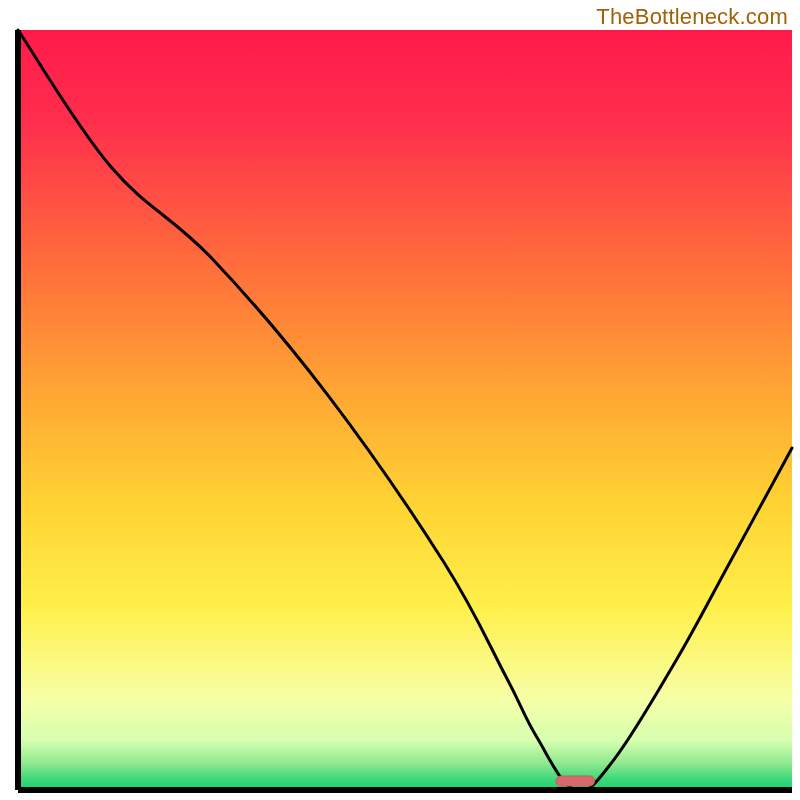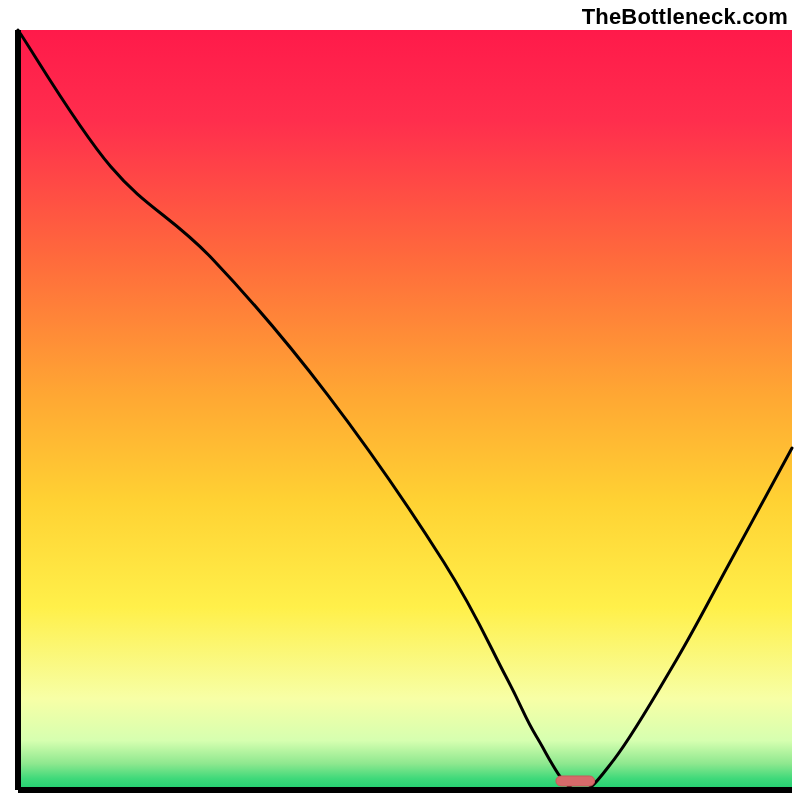--- a/index.html
+++ b/index.html
@@ -19,9 +19,9 @@
     position: absolute;
     top: 4px;
     right: 12px;
-    color: #000000;
+    color: #a16207;
     font-size: 22px;
-    font-weight: 700;
+    font-weight: 400;
     letter-spacing: 0.2px;
     z-index: 10;
     margin-left: 22px;

